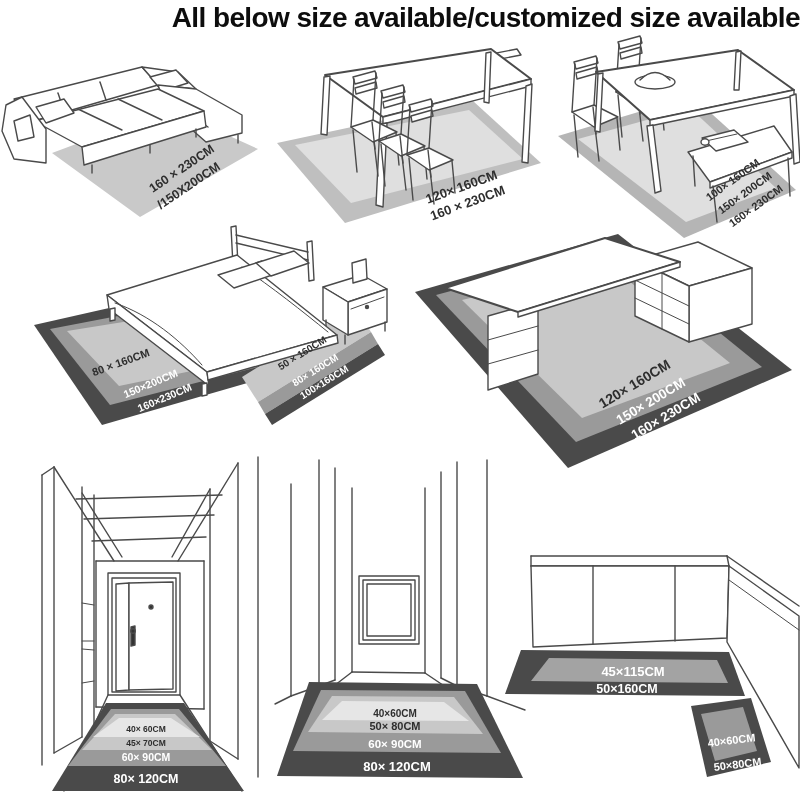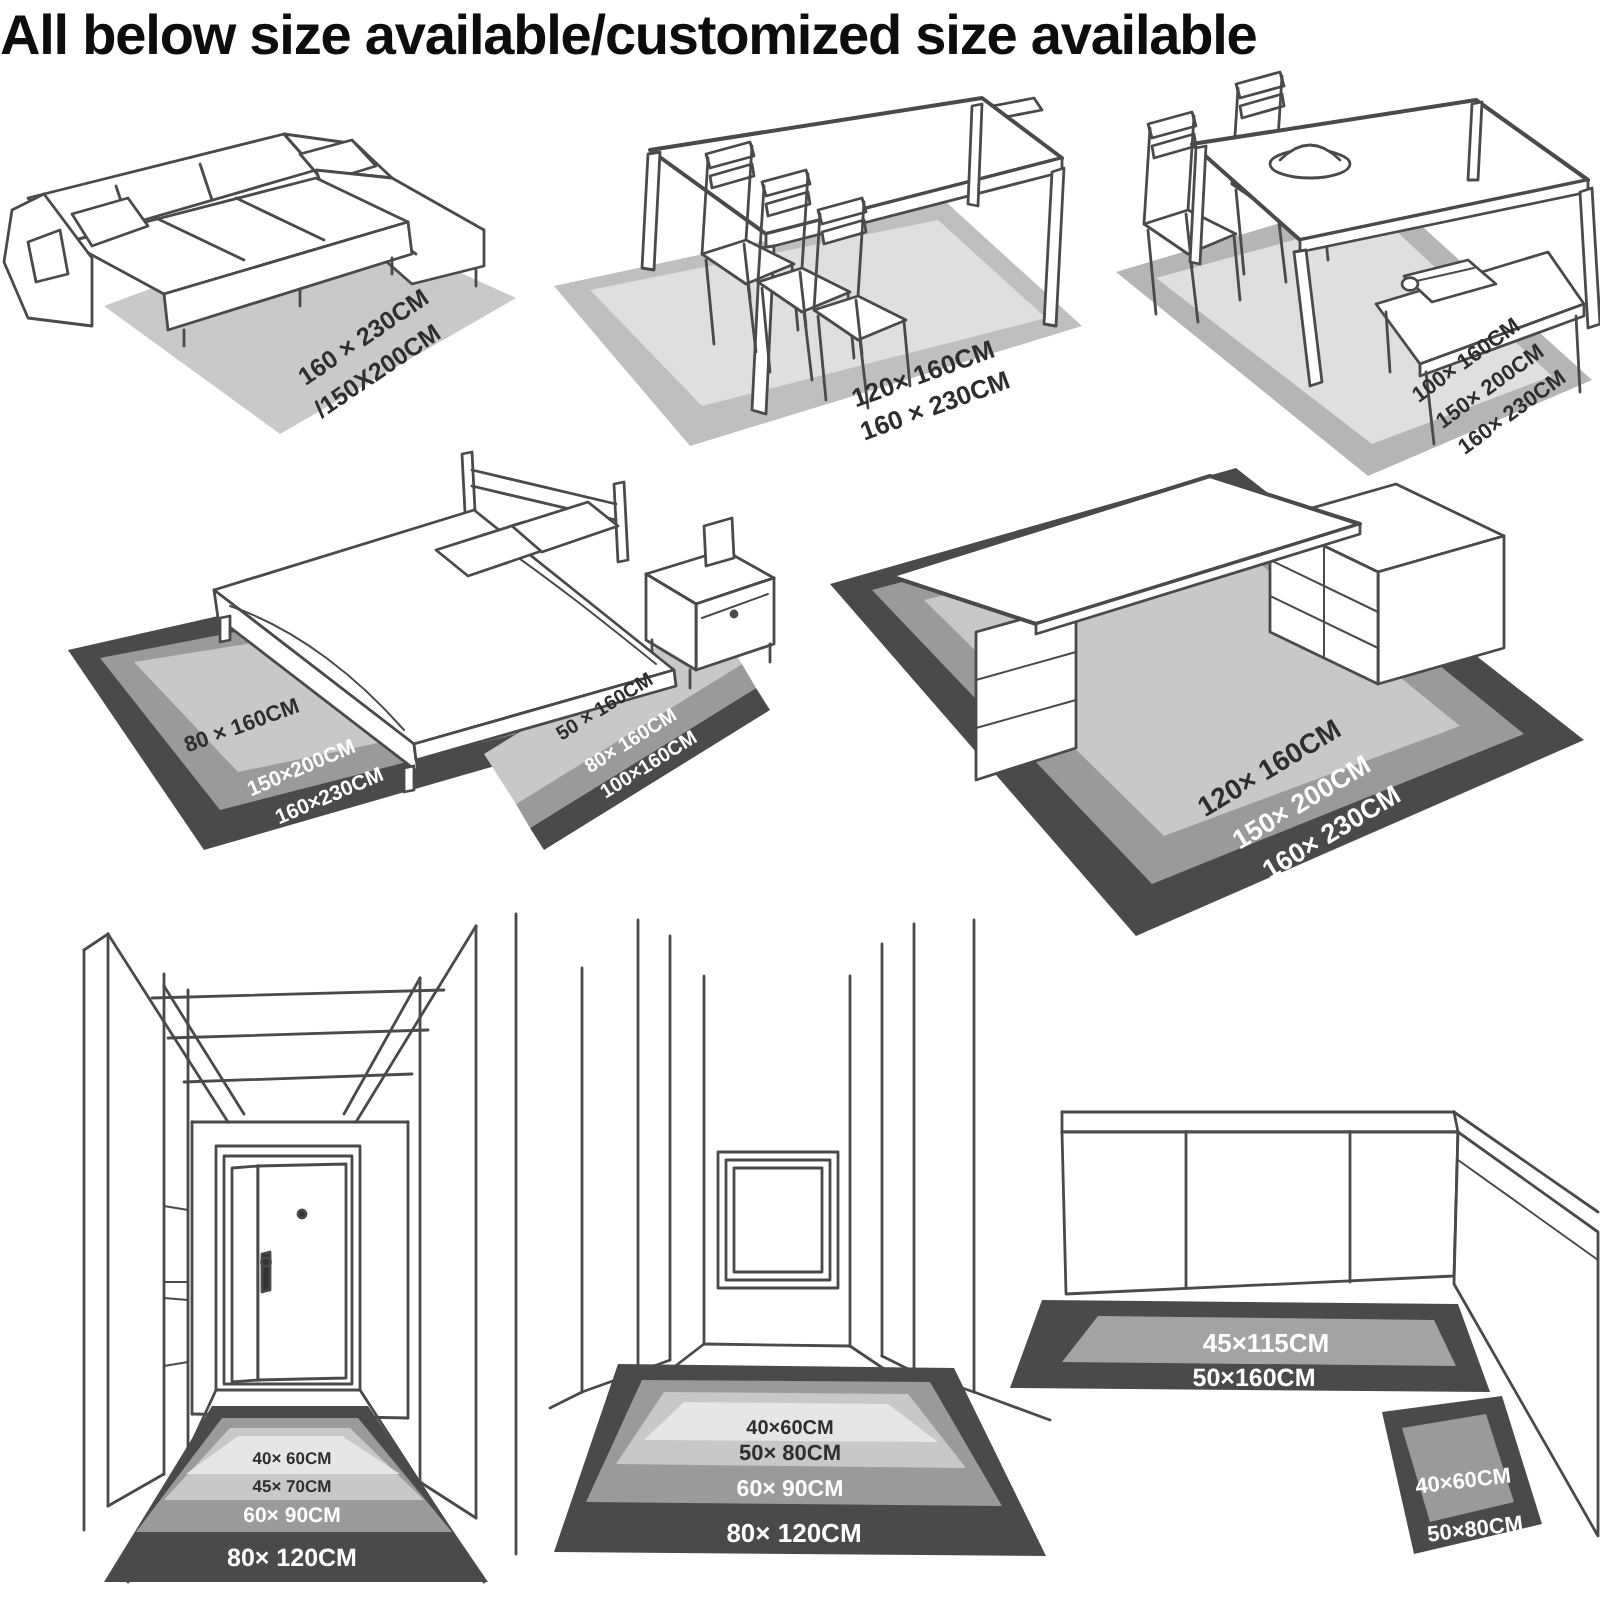--- a/index.html
+++ b/index.html
@@ -4,7 +4,7 @@
 <style>
   html,body{margin:0;padding:0;background:#ffffff;width:800px;height:800px;overflow:hidden;}
   .canvas{position:relative;width:800px;height:800px;background:#ffffff;font-family:"Liberation Sans",sans-serif;}
-  .title{position:absolute;top:2px;left:0;width:100%;margin:0;text-align:left;
+  .title{position:absolute;top:2px;left:0;width:100%;margin:0;text-align:right;
          font-size:28px;font-weight:700;letter-spacing:-0.6px;color:#0d0d0d;white-space:nowrap;
          font-family:"Liberation Sans",sans-serif;}
   svg.scene{position:absolute;overflow:visible;}

